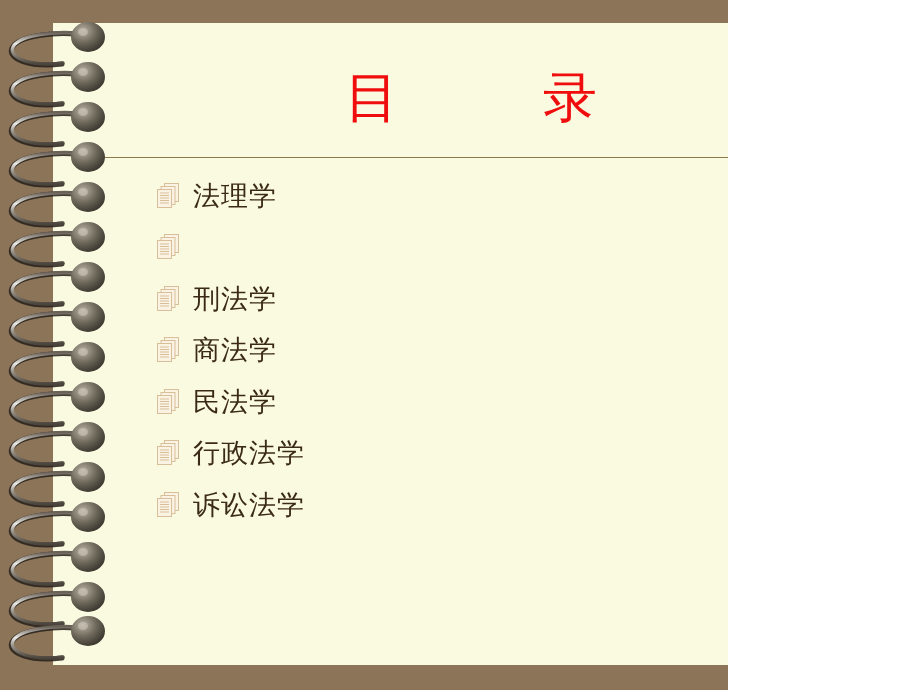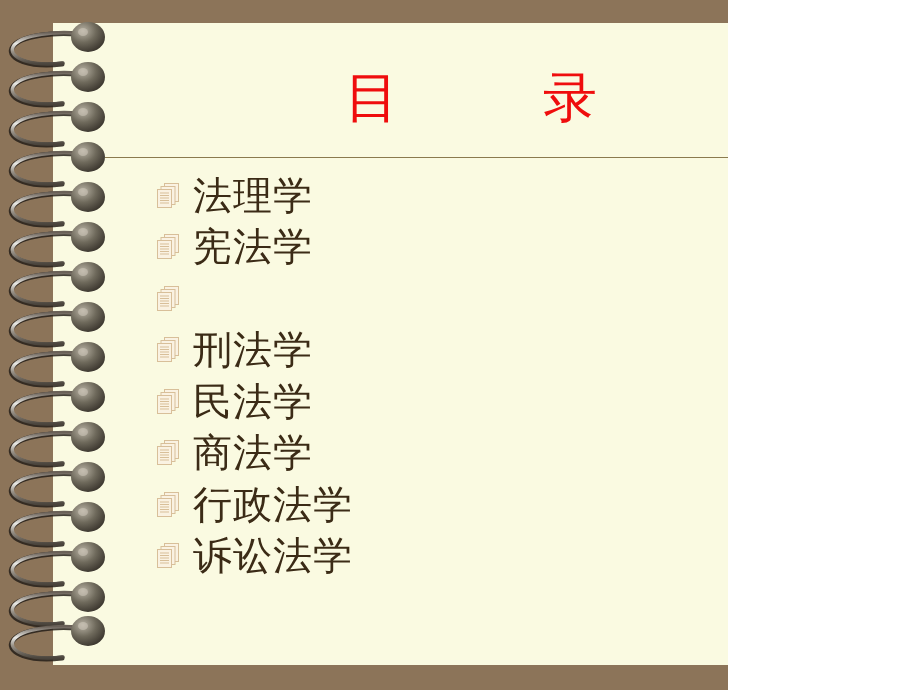--- a/index.html
+++ b/index.html
@@ -82,7 +82,7 @@
   }
   .toc-label {
     color: #3b2b16;
-    font-size: 39px;
+    font-size: 27px;
     line-height: 34px;
     letter-spacing: 1px;
     font-family: "Liberation Serif", "DejaVu Serif", serif;

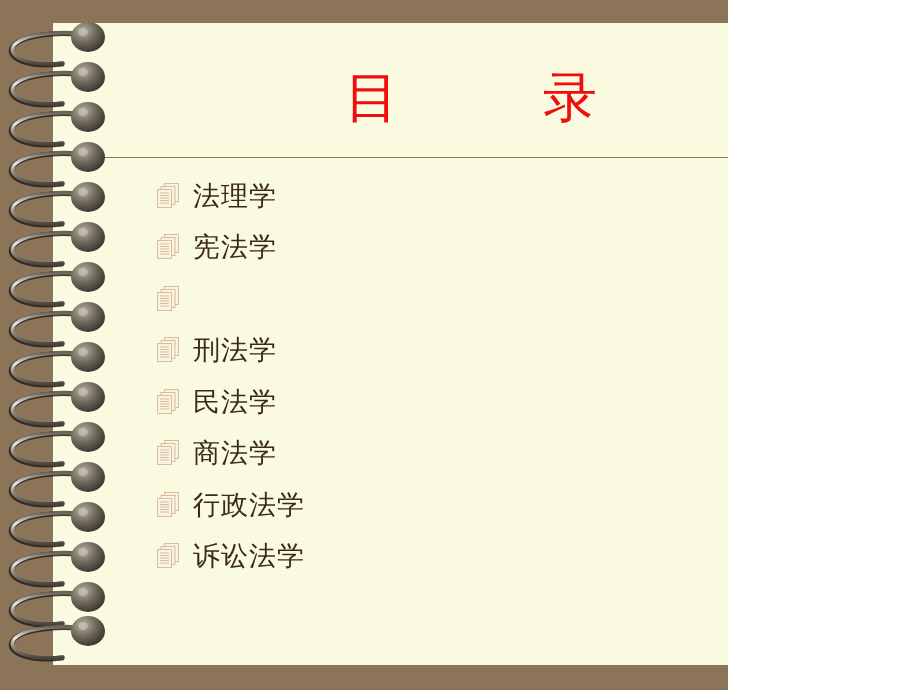--- a/index.html
+++ b/index.html
@@ -160,23 +160,6 @@
       <span class="toc-label">法理学</span>
     </div>
 
-    <div class="toc-item">
-      <svg class="doc-icon" viewBox="0 0 26 28">
-        <g stroke="#d8bf99" stroke-width="1" fill="#faf2e2">
-          <rect x="9.5" y="1.5" width="14" height="18"></rect>
-          <rect x="6" y="4.5" width="14" height="18"></rect>
-          <rect x="2.5" y="7.5" width="14" height="18"></rect>
-        </g>
-        <g stroke="#d8bf99" stroke-width="1">
-          <line x1="5" y1="11" x2="14" y2="11"></line>
-          <line x1="5" y1="13.5" x2="14" y2="13.5"></line>
-          <line x1="5" y1="16" x2="14" y2="16"></line>
-          <line x1="5" y1="18.5" x2="14" y2="18.5"></line>
-          <line x1="5" y1="21" x2="14" y2="21"></line>
-        </g>
-      </svg>
-      <span class="toc-label">宪法学</span>
-    </div>
 
     <div class="toc-item">
       <svg class="doc-icon" viewBox="0 0 26 28">

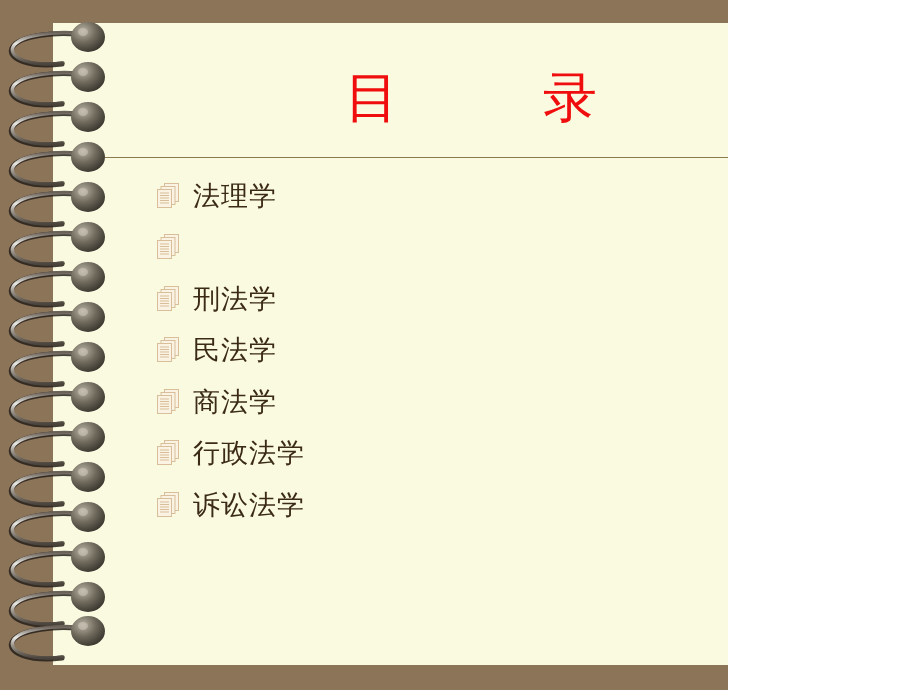--- a/index.html
+++ b/index.html
@@ -211,25 +211,25 @@
           <line x1="5" y1="21" x2="14" y2="21"></line>
         </g>
       </svg>
+      <span class="toc-label">商法学</span>
+    </div>
+
+    <div class="toc-item">
+      <svg class="doc-icon" viewBox="0 0 26 28">
+        <g stroke="#d8bf99" stroke-width="1" fill="#faf2e2">
+          <rect x="9.5" y="1.5" width="14" height="18"></rect>
+          <rect x="6" y="4.5" width="14" height="18"></rect>
+          <rect x="2.5" y="7.5" width="14" height="18"></rect>
+        </g>
+        <g stroke="#d8bf99" stroke-width="1">
+          <line x1="5" y1="11" x2="14" y2="11"></line>
+          <line x1="5" y1="13.5" x2="14" y2="13.5"></line>
+          <line x1="5" y1="16" x2="14" y2="16"></line>
+          <line x1="5" y1="18.5" x2="14" y2="18.5"></line>
+          <line x1="5" y1="21" x2="14" y2="21"></line>
+        </g>
+      </svg>
       <span class="toc-label">民法学</span>
-    </div>
-
-    <div class="toc-item">
-      <svg class="doc-icon" viewBox="0 0 26 28">
-        <g stroke="#d8bf99" stroke-width="1" fill="#faf2e2">
-          <rect x="9.5" y="1.5" width="14" height="18"></rect>
-          <rect x="6" y="4.5" width="14" height="18"></rect>
-          <rect x="2.5" y="7.5" width="14" height="18"></rect>
-        </g>
-        <g stroke="#d8bf99" stroke-width="1">
-          <line x1="5" y1="11" x2="14" y2="11"></line>
-          <line x1="5" y1="13.5" x2="14" y2="13.5"></line>
-          <line x1="5" y1="16" x2="14" y2="16"></line>
-          <line x1="5" y1="18.5" x2="14" y2="18.5"></line>
-          <line x1="5" y1="21" x2="14" y2="21"></line>
-        </g>
-      </svg>
-      <span class="toc-label">商法学</span>
     </div>
 
 

